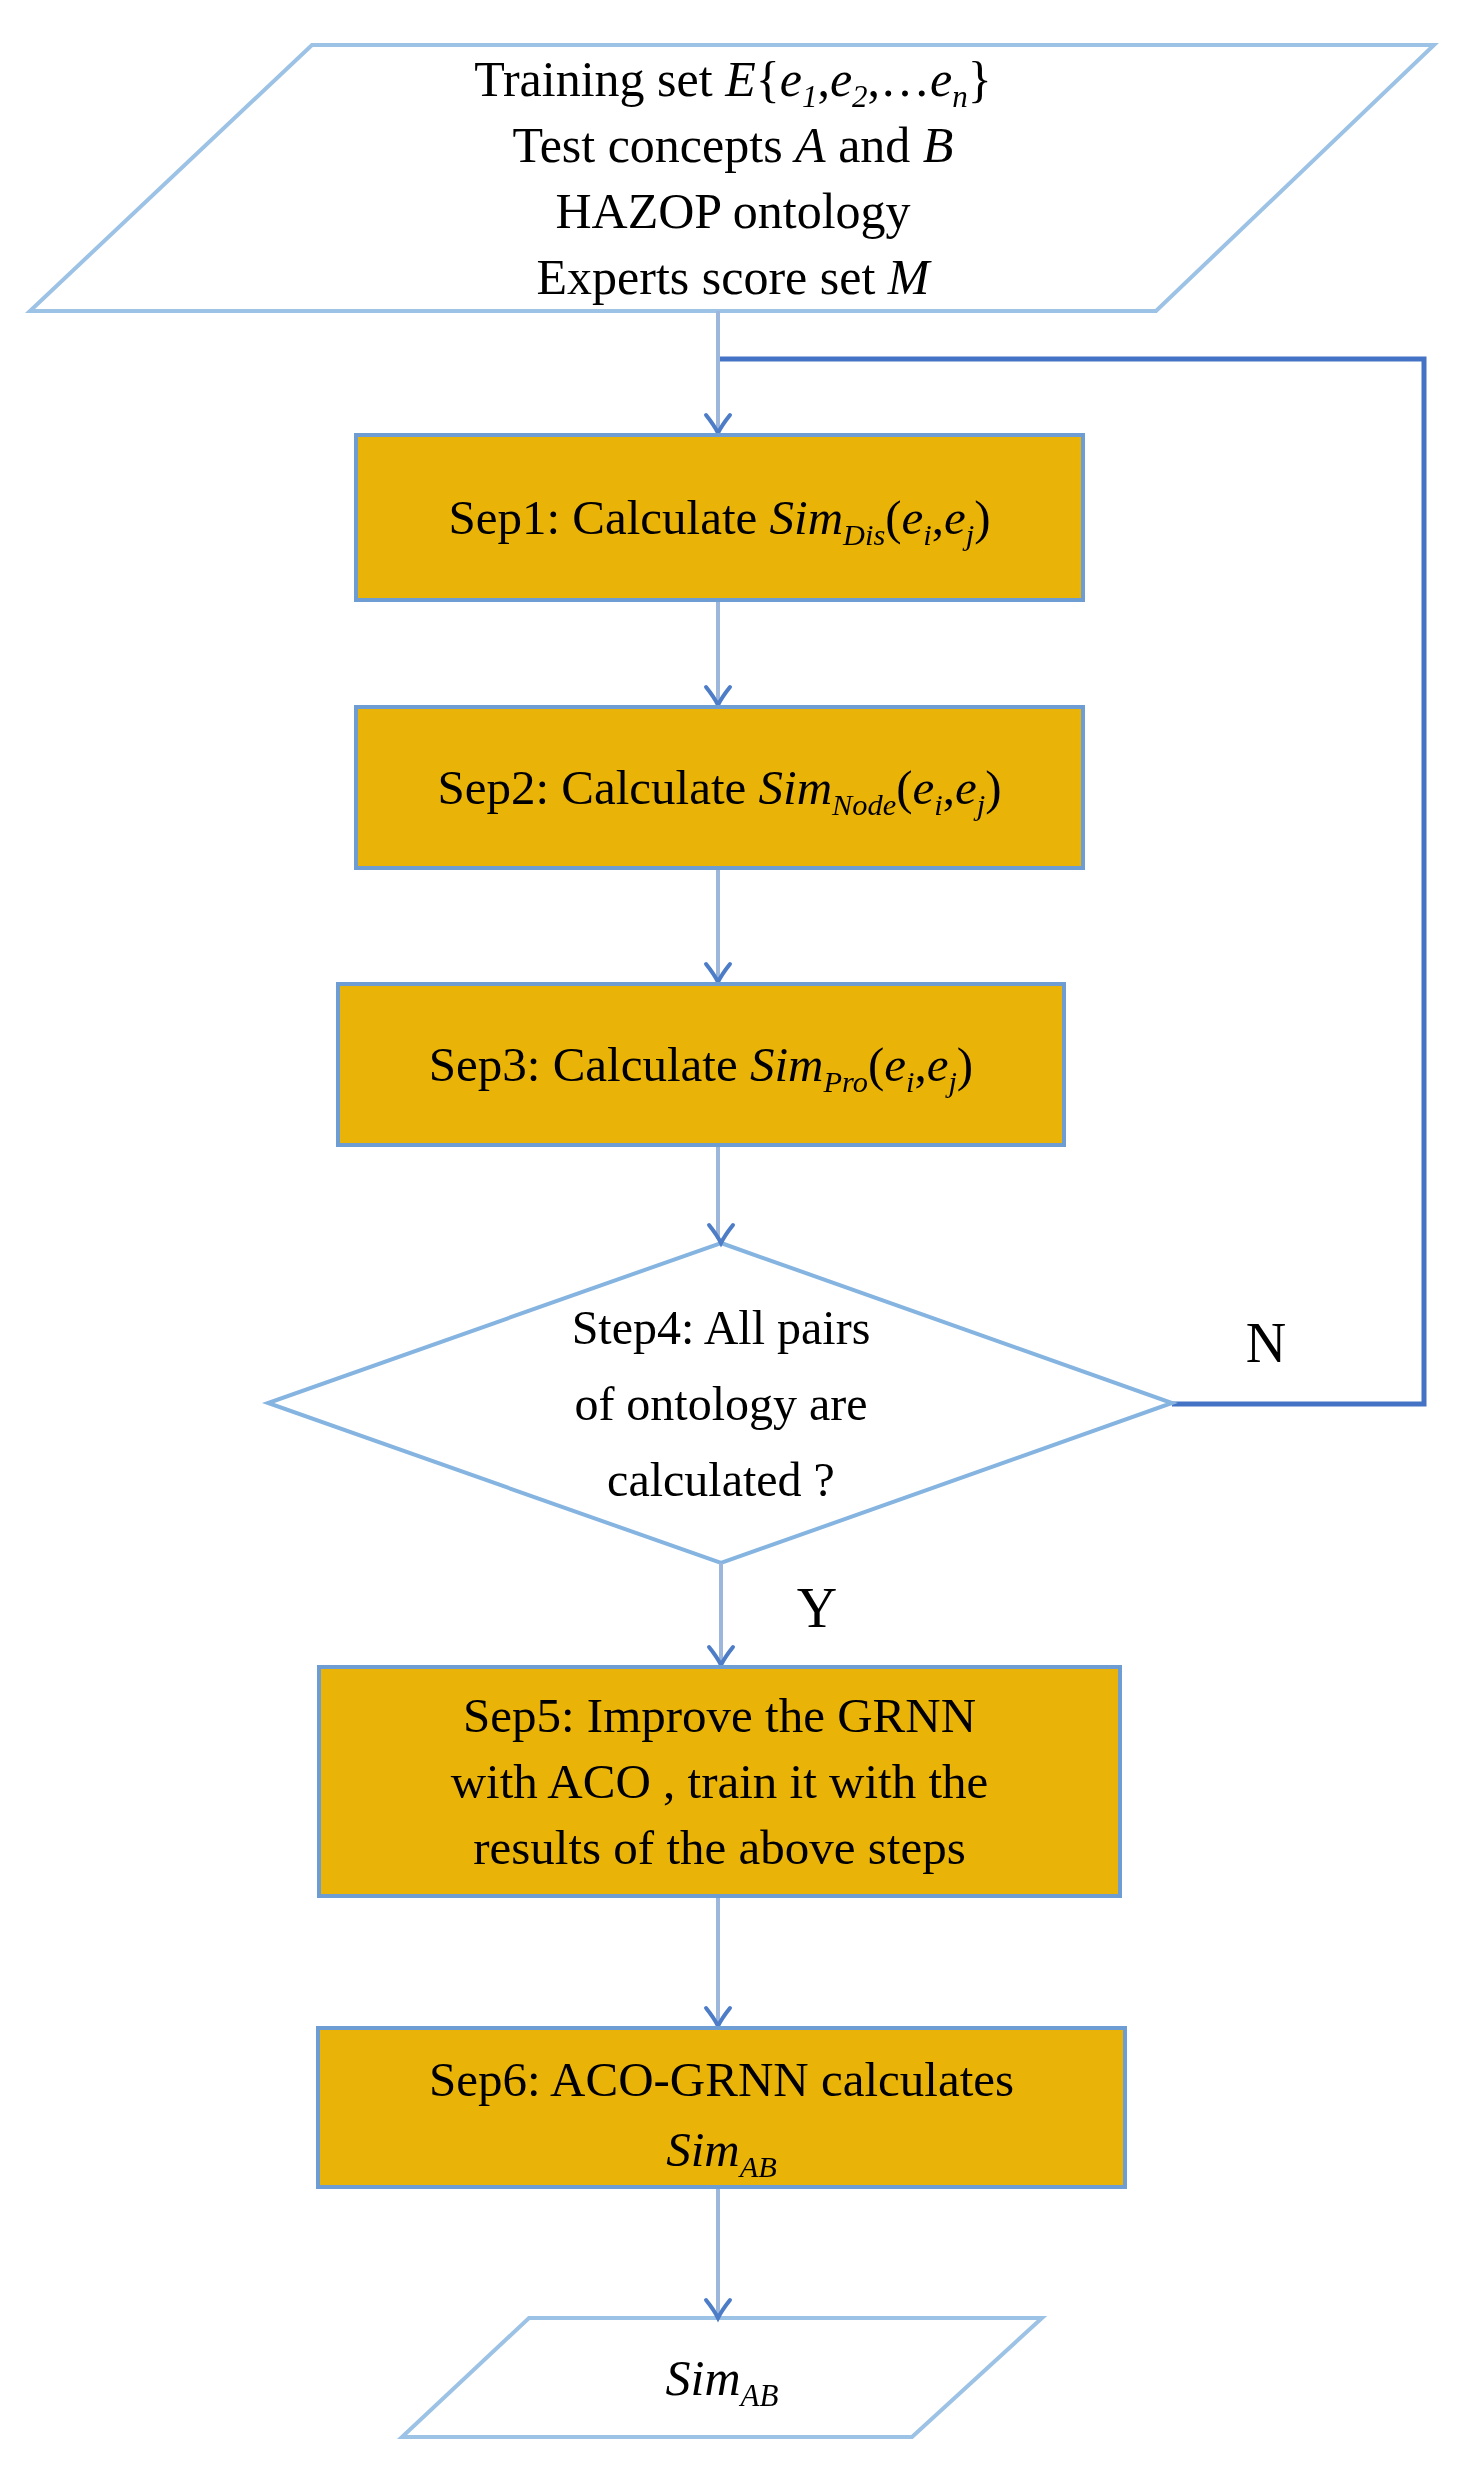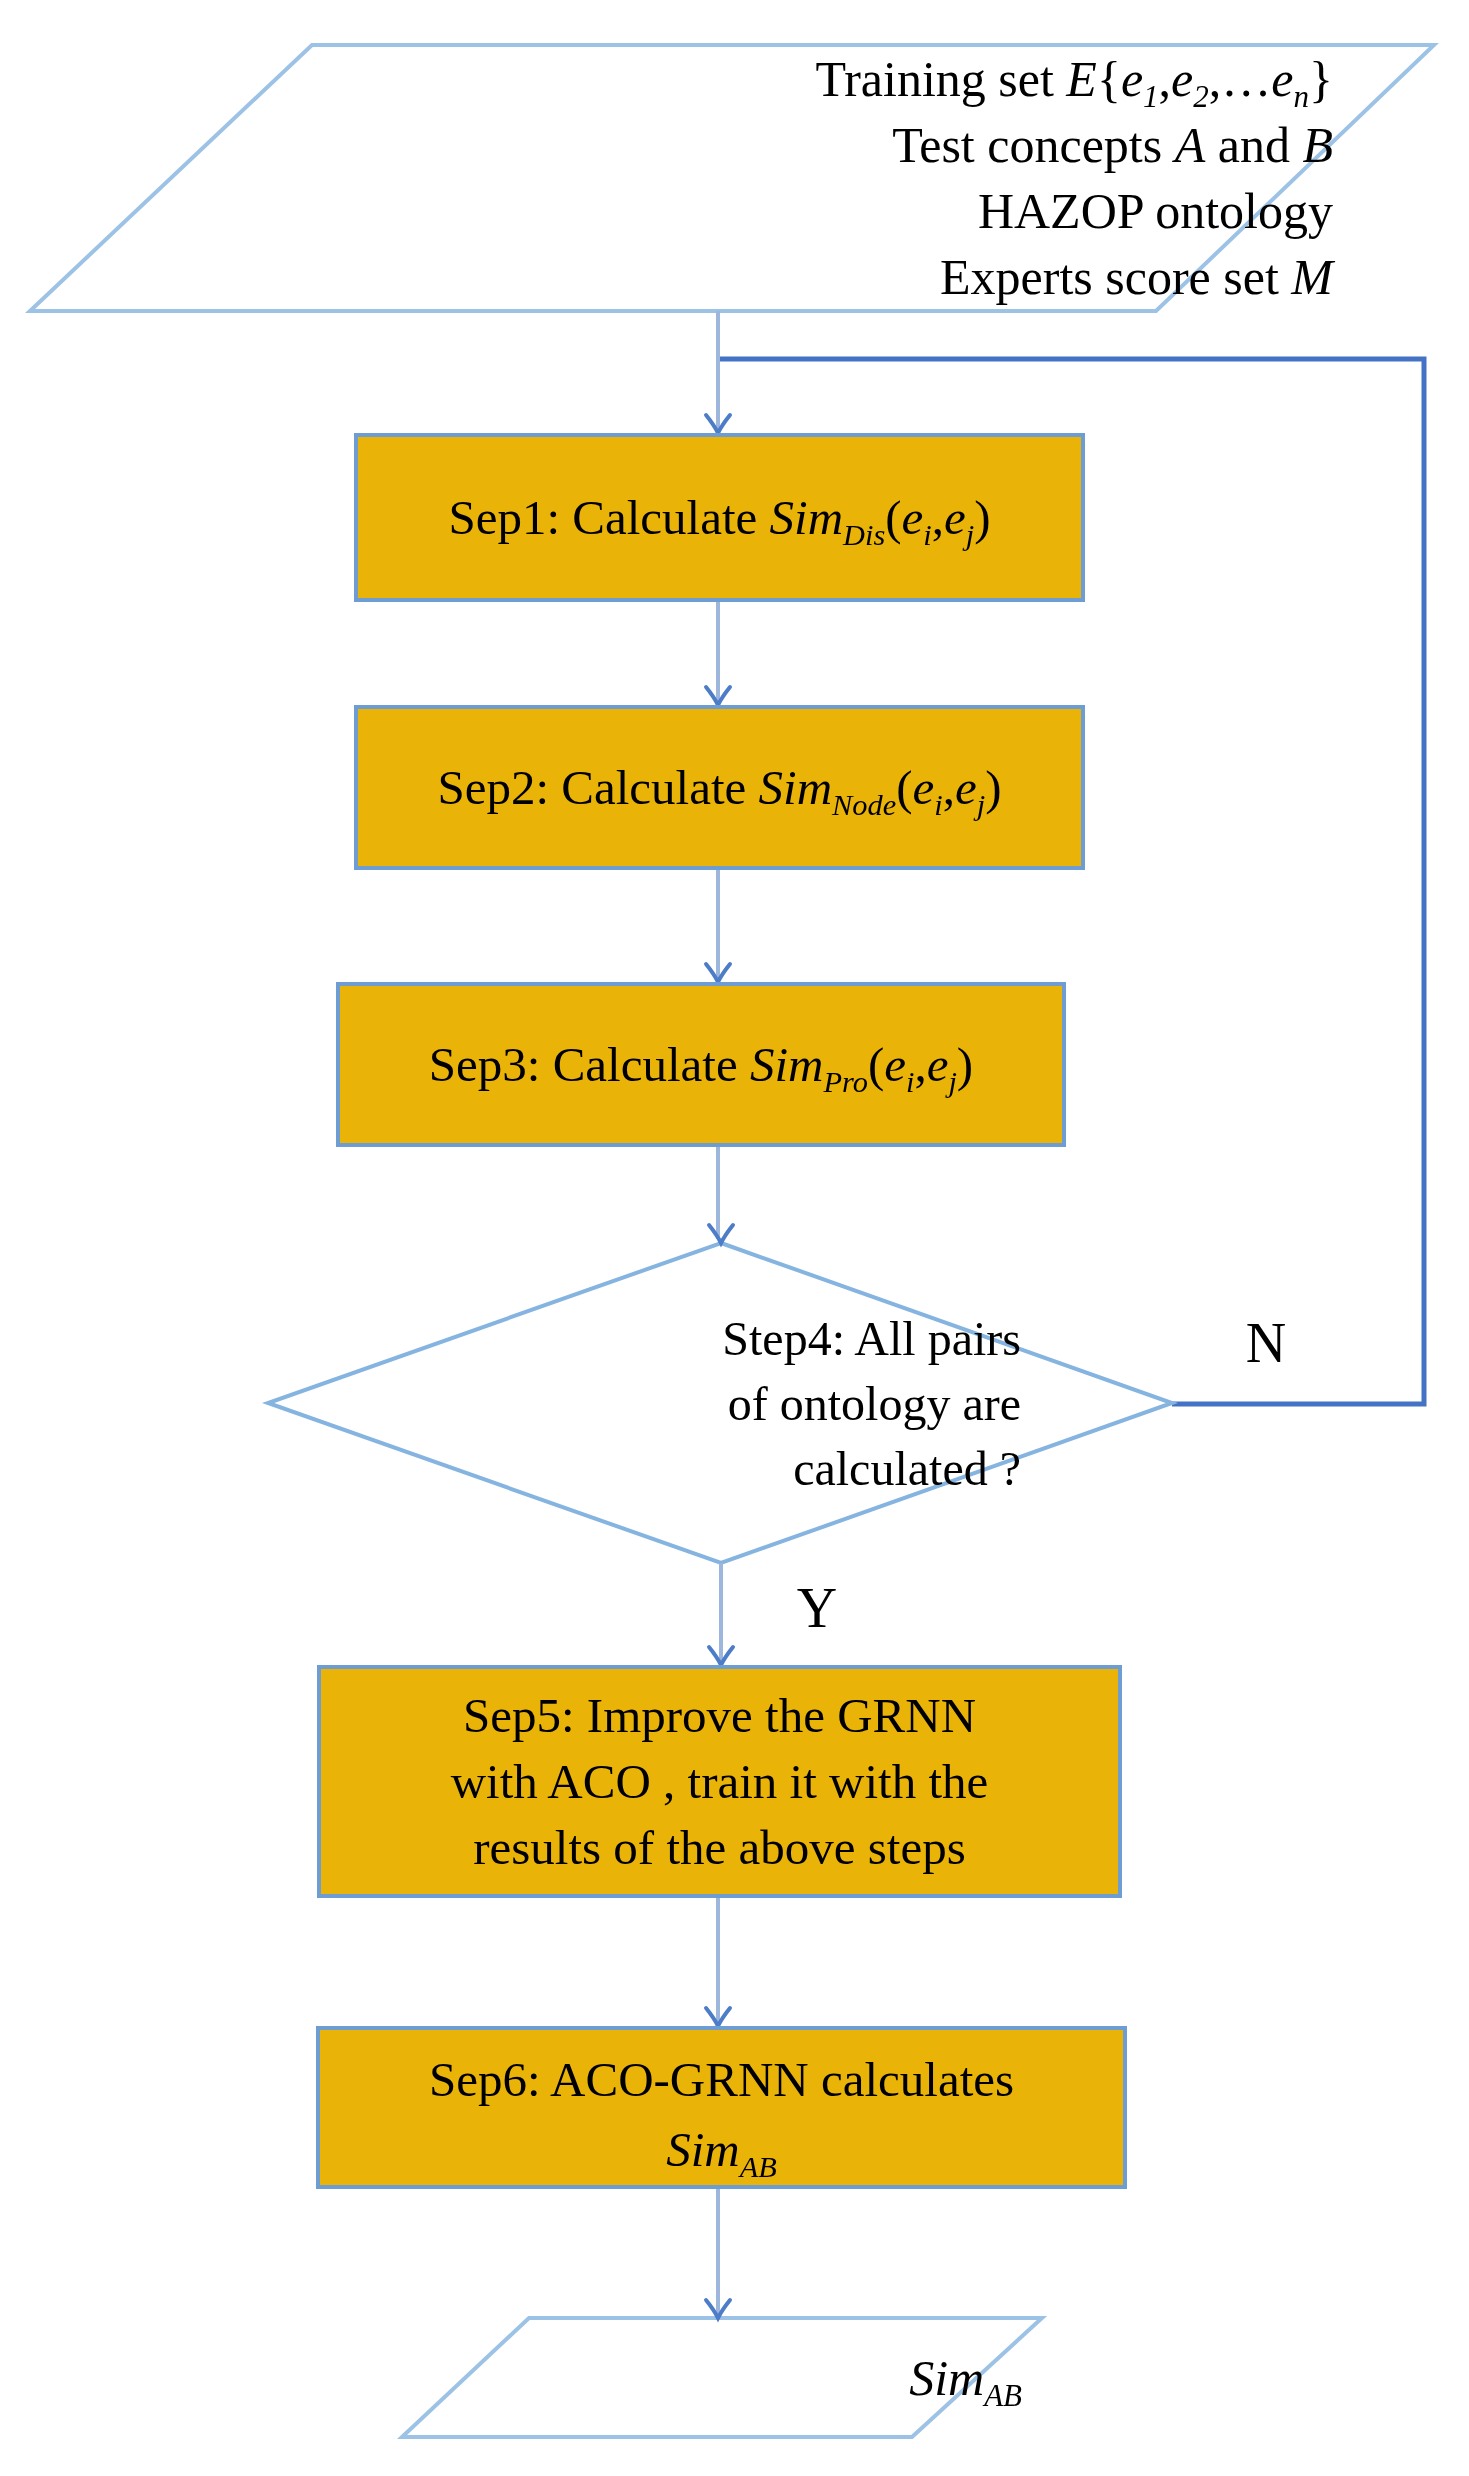--- a/index.html
+++ b/index.html
@@ -20,7 +20,7 @@
   .arrowhead{stroke:var(--arrowhead,#4e7dc8);stroke-width:4;fill:none;stroke-linecap:round;}
   .node-text{
     position:absolute;display:flex;flex-direction:column;
-    align-items:flex-end;justify-content:center;text-align:center;
+    align-items:center;justify-content:center;text-align:center;
     font-size:49px;line-height:66px;
   }
   .process-box{

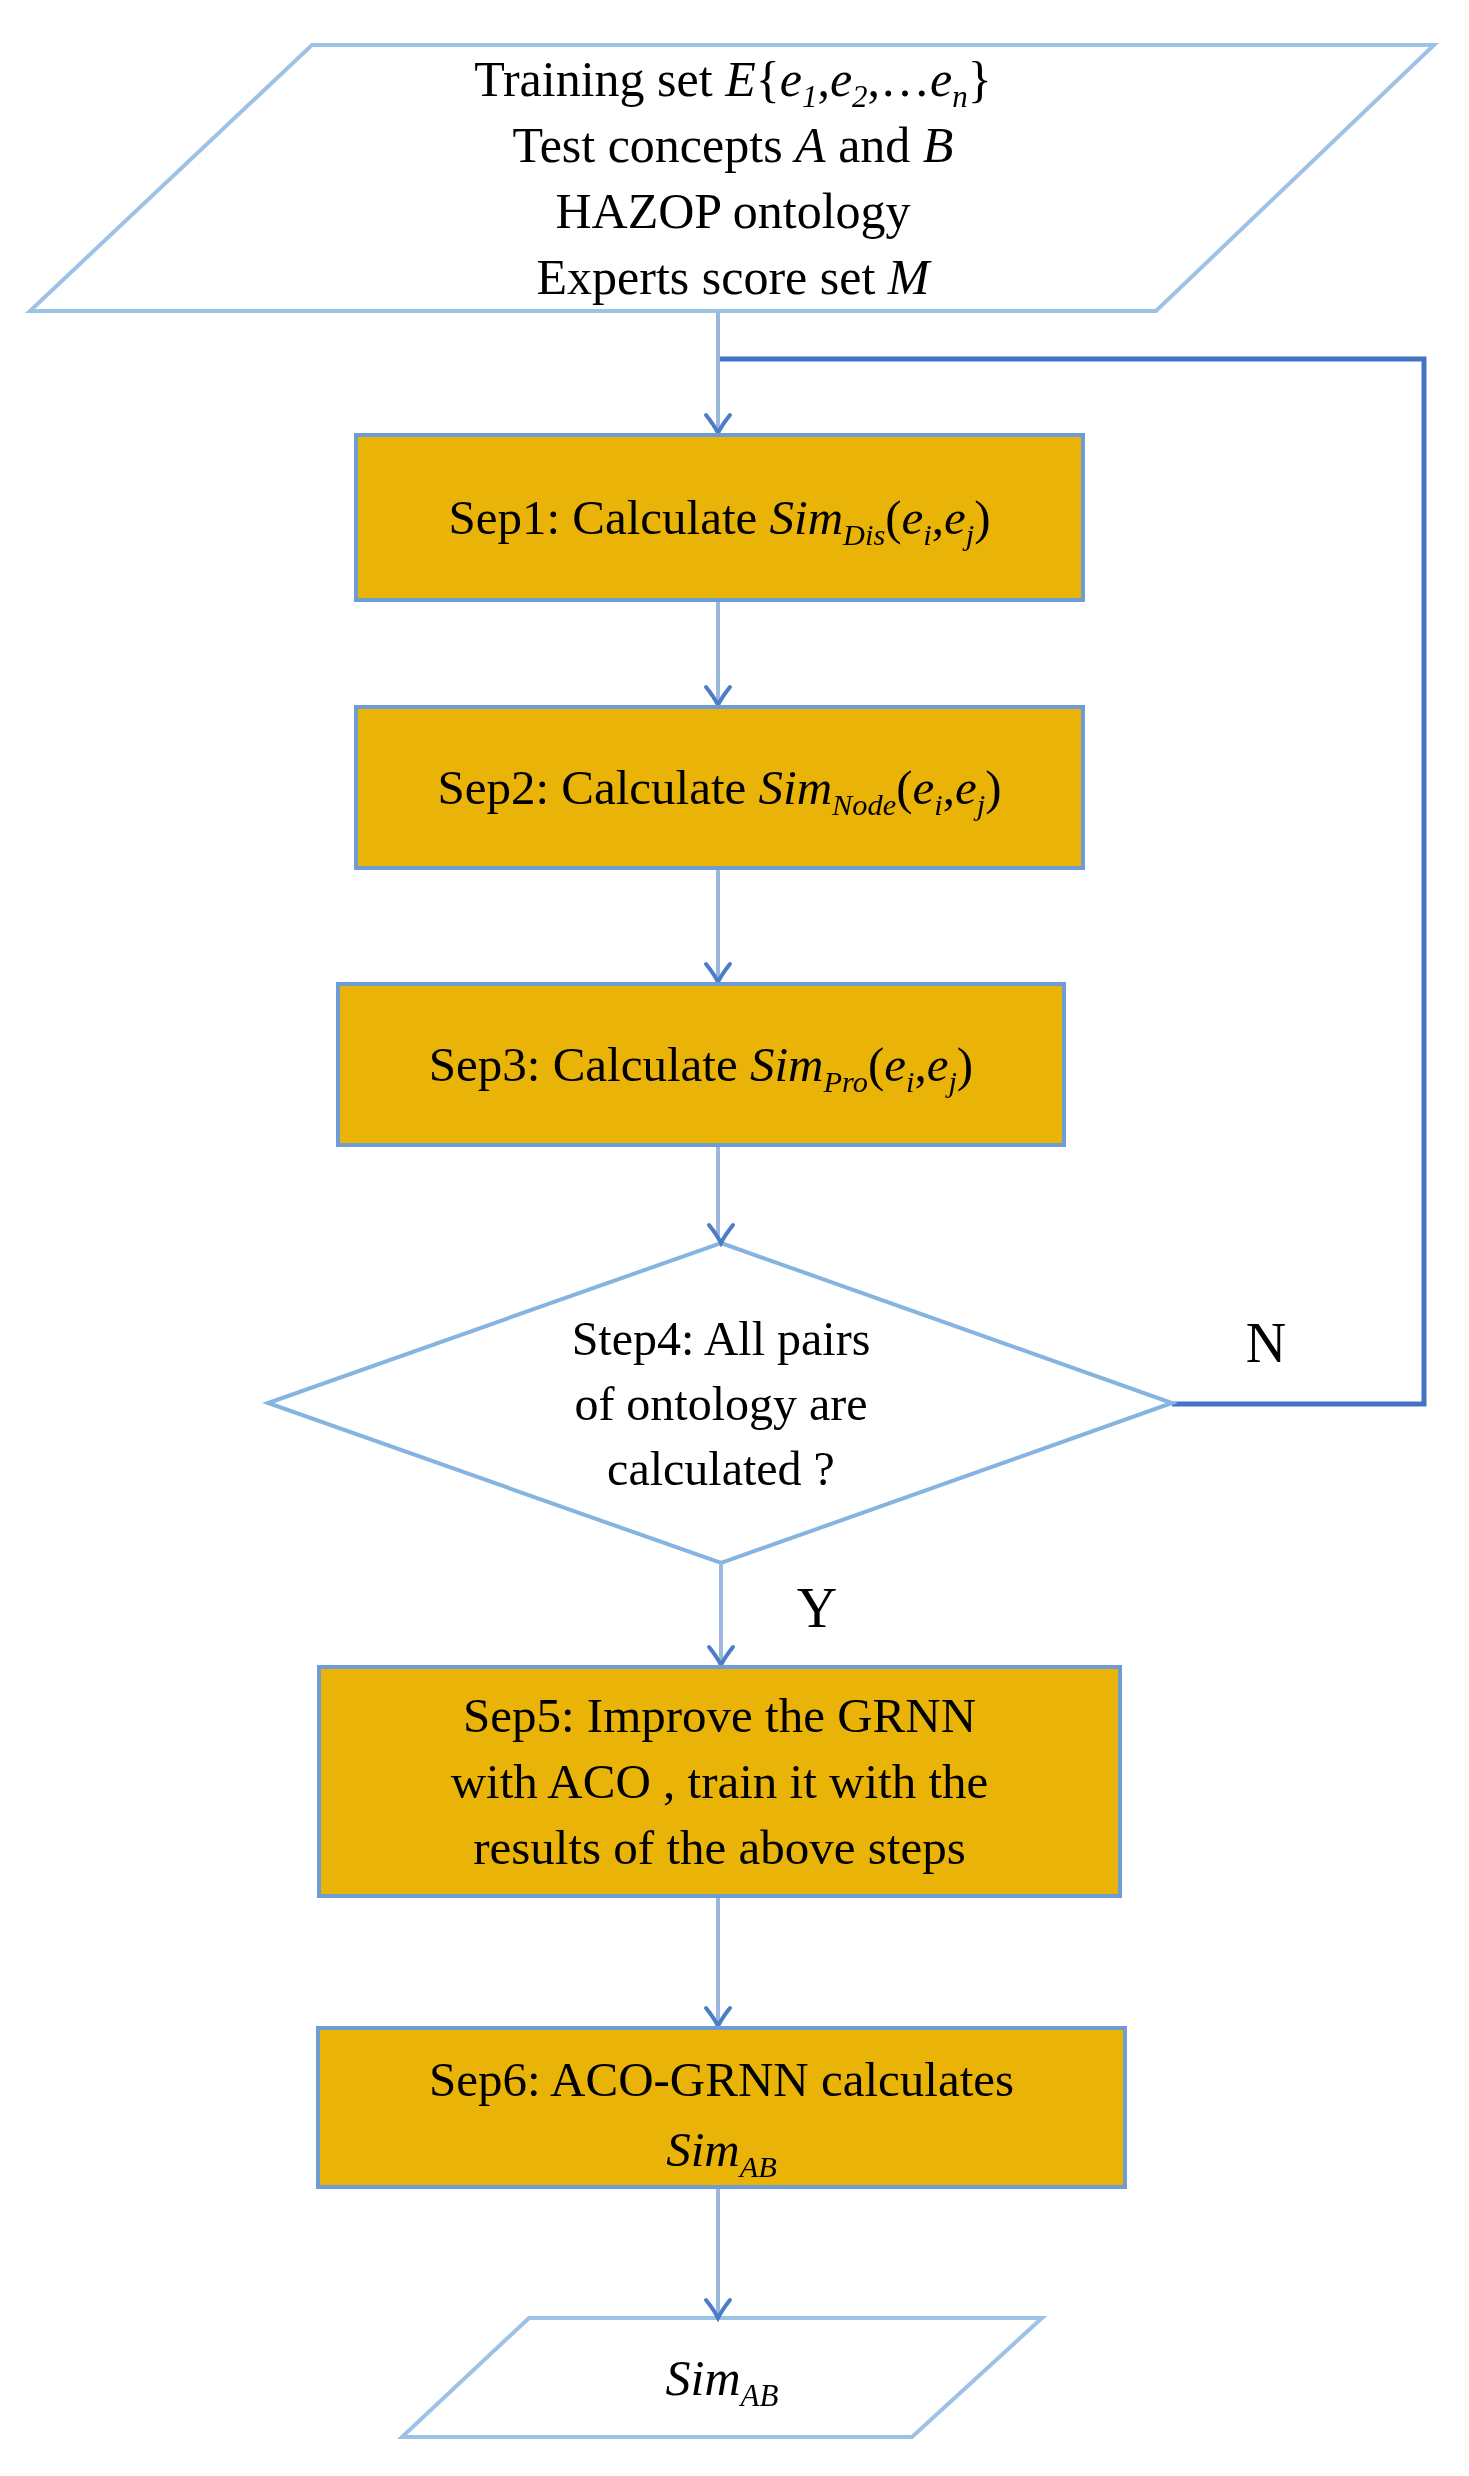--- a/index.html
+++ b/index.html
@@ -90,7 +90,7 @@
     <div>Sep3: Calculate <i>Sim</i><sub>Pro</sub>(<i>e</i><sub>i</sub>,<i>e</i><sub>j</sub>)</div>
   </div>
 
-  <div class="node-text diamond-text" style="left:421px;top:1290px;width:600px;height:226px;">
+  <div class="node-text diamond-text" style="left:421px;top:1290px;width:600px;height:226px;gap:11px;">
     <div>Step4: All pairs</div>
     <div>of ontology are</div>
     <div>calculated ?</div>

